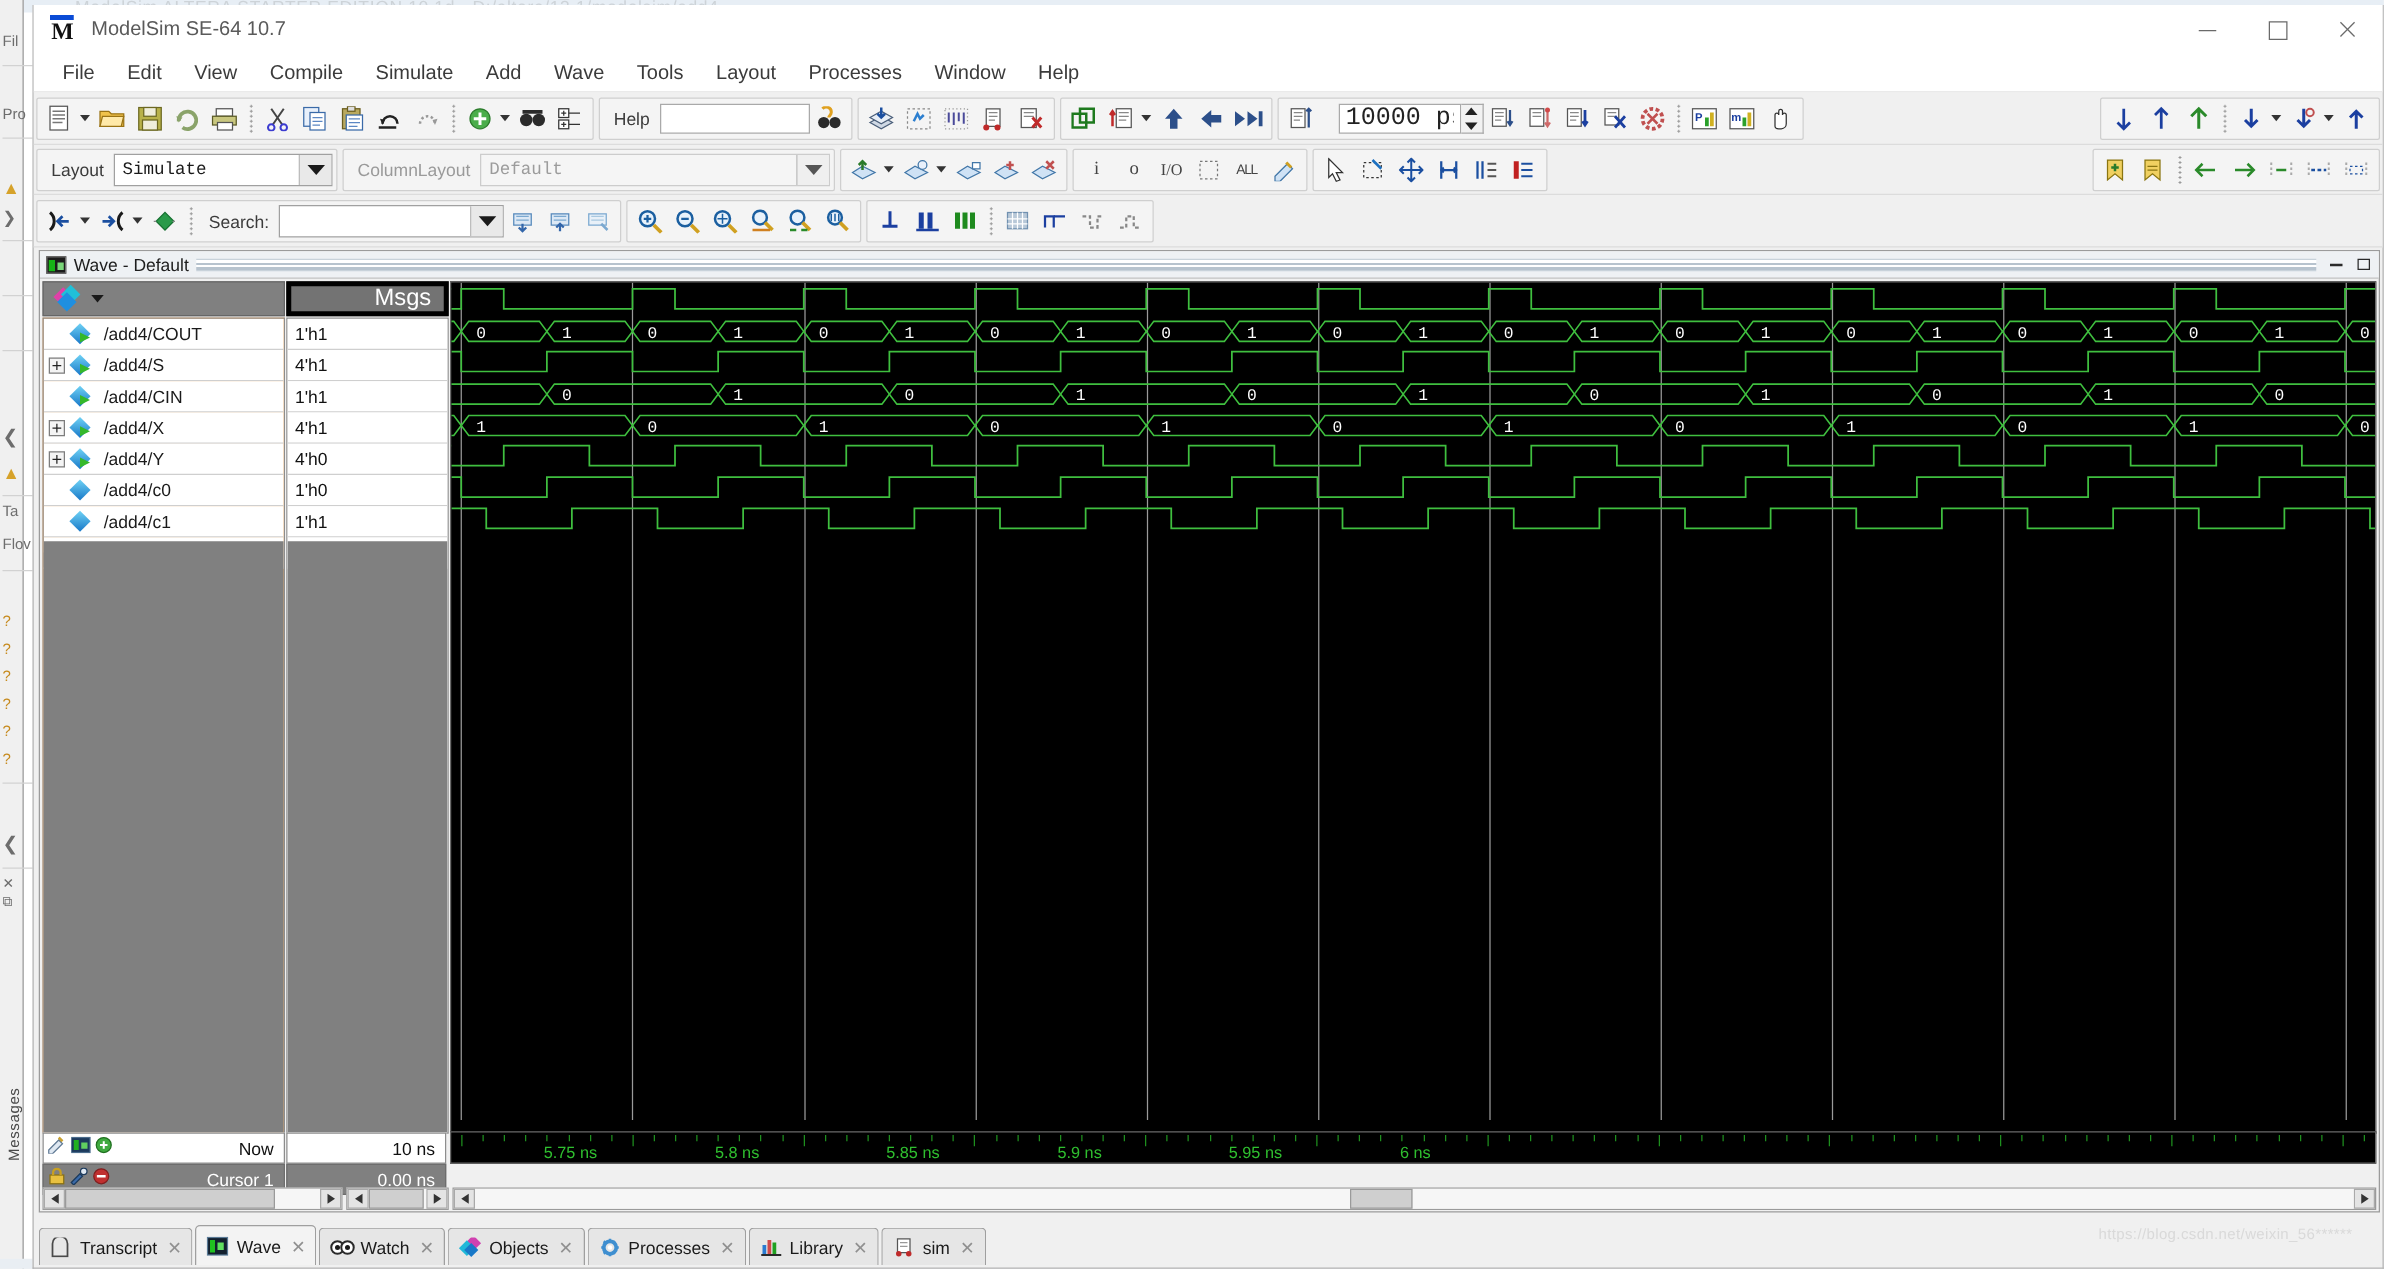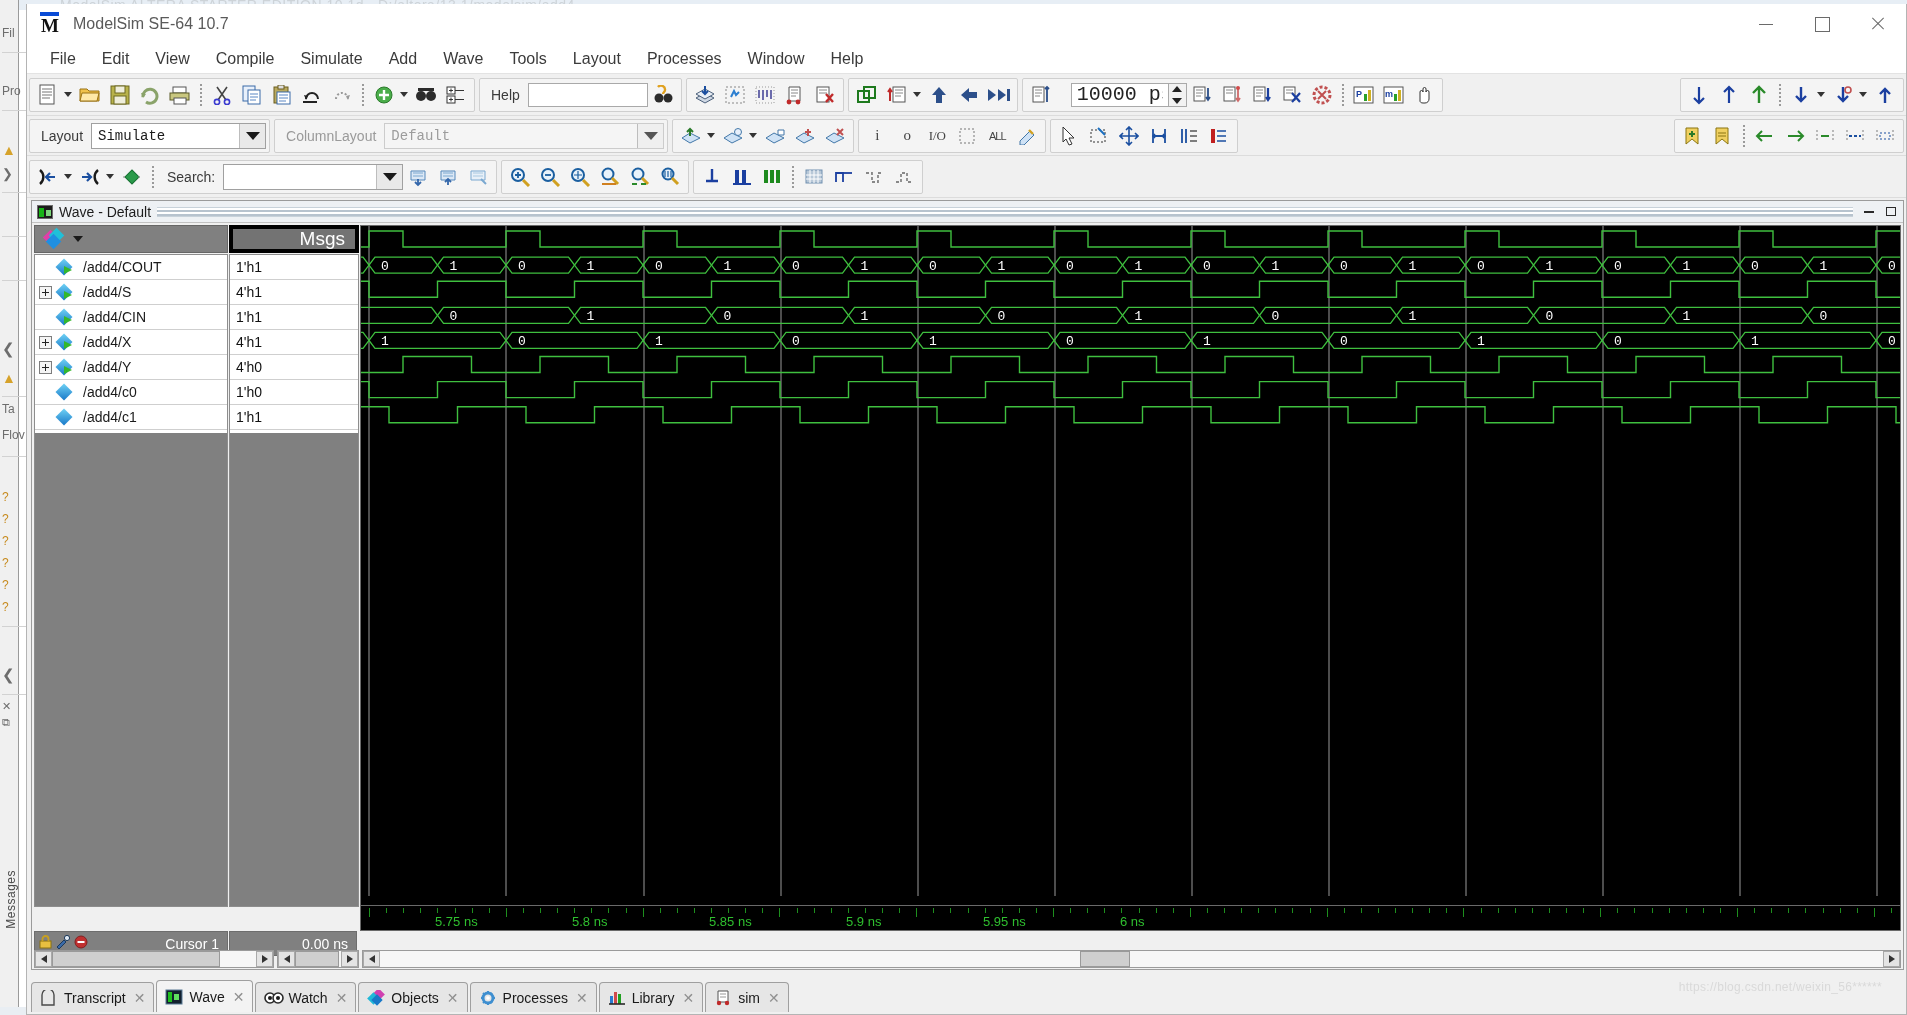--- a/index.html
+++ b/index.html
@@ -1318,6 +1318,31 @@
           <div class="tlabel" style="left: 759px;">6 ns</div>
         </div>
 
+      <div id="nowrow">
+        <div class="lbox">Now</div>
+        <div class="rbox">10 ns</div>
+        <div class="minibtns">
+          <span>
+            <svg width="16" height="14" viewBox="0 0 16 14">
+                <path d="M1 11L9 3l3 3-8 8H1z" fill="#dfe8f2" stroke="#607a95"></path>
+                <path d="M9 1l3 3" stroke="#c8a030" stroke-width="2"></path>
+              </svg>
+          </span>
+          <span>
+            <svg width="16" height="14" viewBox="0 0 16 14">
+                <rect x="0" y="1" width="15" height="12" fill="#1c3a5c" stroke="#4a6c8c"></rect>
+                <rect x="2" y="3" width="4" height="8" fill="#20b020"></rect>
+                <rect x="8" y="5" width="5" height="5" fill="#60d060"></rect>
+              </svg>
+          </span>
+          <span>
+            <svg width="15" height="14" viewBox="0 0 15 14">
+                <circle cx="7" cy="7" r="6" fill="#3faa3f" stroke="#207020"></circle>
+                <path d="M7 4v6M4 7h6" stroke="#fff" stroke-width="1.6"></path>
+              </svg>
+          </span>
+        </div>
+      </div>
       <div id="cursorrow">
         <div class="lbox">Cursor 1</div>
         <div class="rbox">0.00 ns</div>

